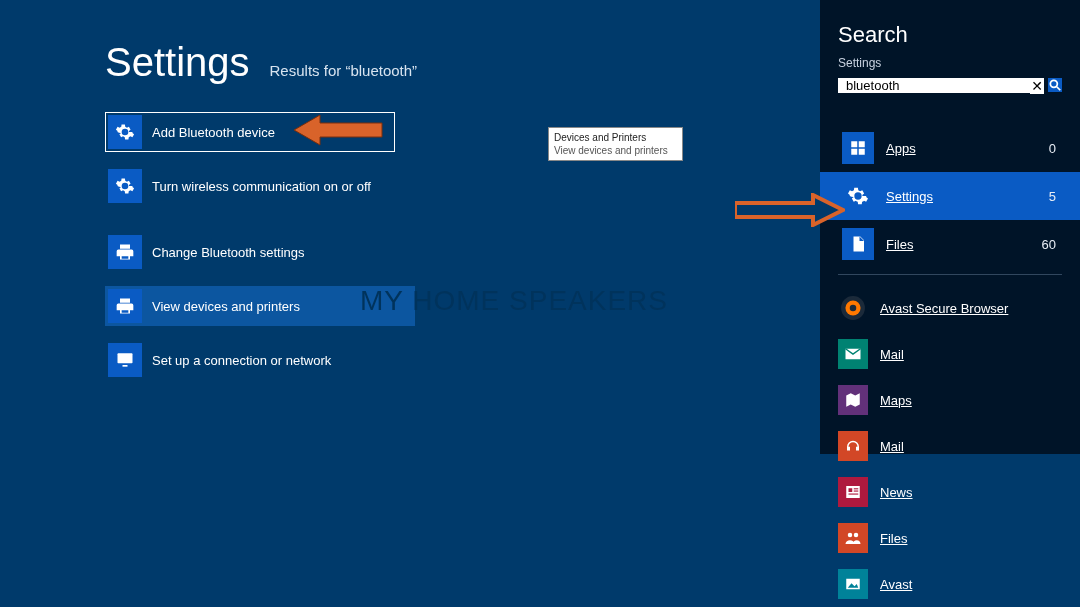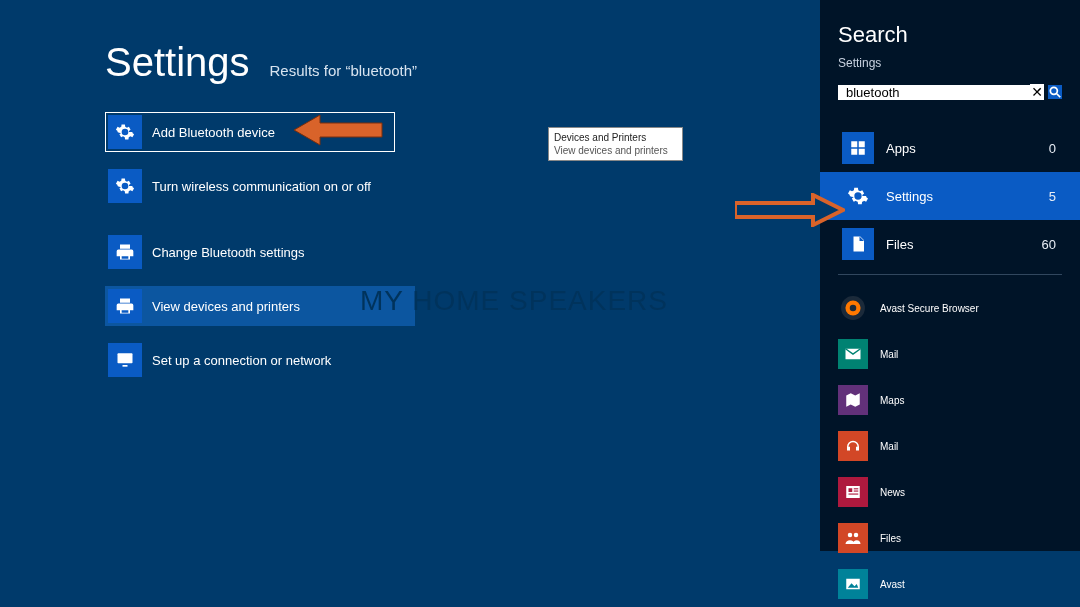--- a/index.html
+++ b/index.html
@@ -64,7 +64,7 @@
   
   .sidebar {
     position: absolute;
-    right: 0; top: 0; width: 260px; height: 551px;
+    right: 0; top: 0; width: 260px; height: 454px;
     background: #001428;
     padding: 22px 18px 0 18px;
   }

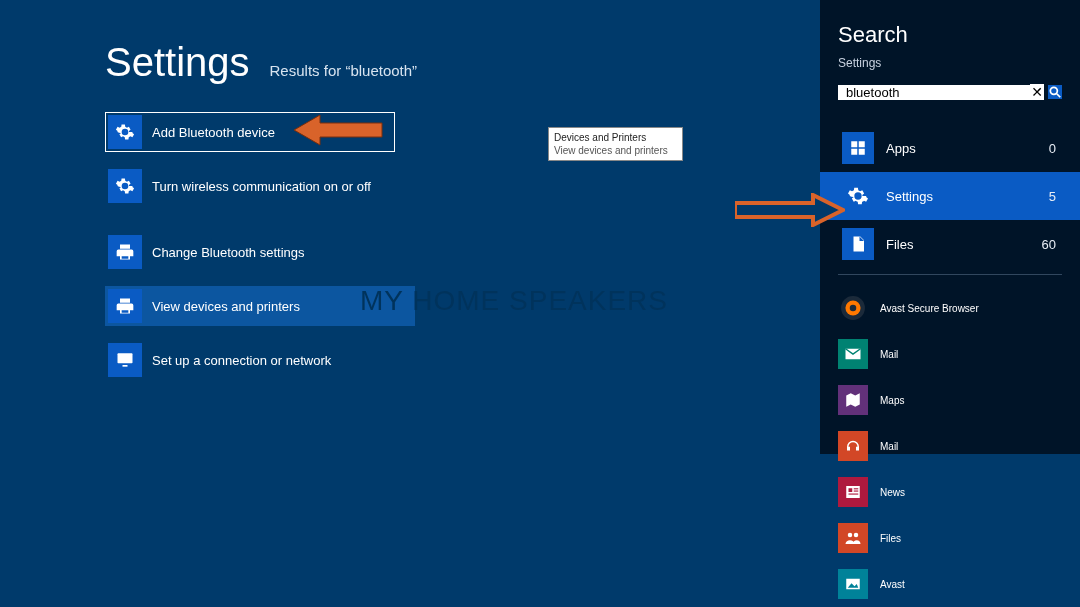--- a/index.html
+++ b/index.html
@@ -71,7 +71,7 @@
   .sidebar h2 { font-size: 22px; font-weight: 400; margin-bottom: 8px; }
   .sidebar .sub-label { font-size: 12px; color: #c8d2e0; margin-bottom: 8px; }
   .search-row {
-    display: flex; align-items: center; height: 28px; margin-bottom: 18px; border-radius: 6px;
+    display: flex; align-items: flex-start; height: 28px; margin-bottom: 18px; border-radius: 6px;
   }
   .search-input {
     flex: 1; background: #fff; color: #000; border: none;

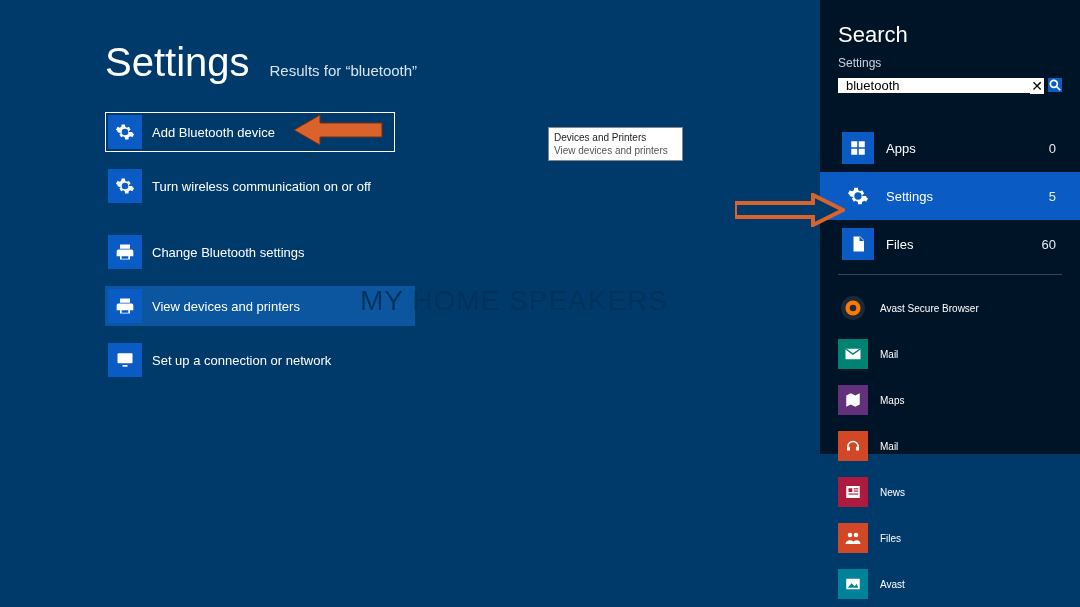--- a/index.html
+++ b/index.html
@@ -87,7 +87,7 @@
     display: flex; align-items: center; justify-content: center;
     cursor: pointer; margin-left: 4px;
   }
-  .scope-list, .app-list { display: flex; flex-direction: column; }
+  .scope-list, .app-list { display: flex; flex-direction: column; text-decoration: underline; }
   .scope-item {
     display: flex; align-items: center; gap: 12px;
     height: 48px; padding: 0 4px; cursor: pointer;

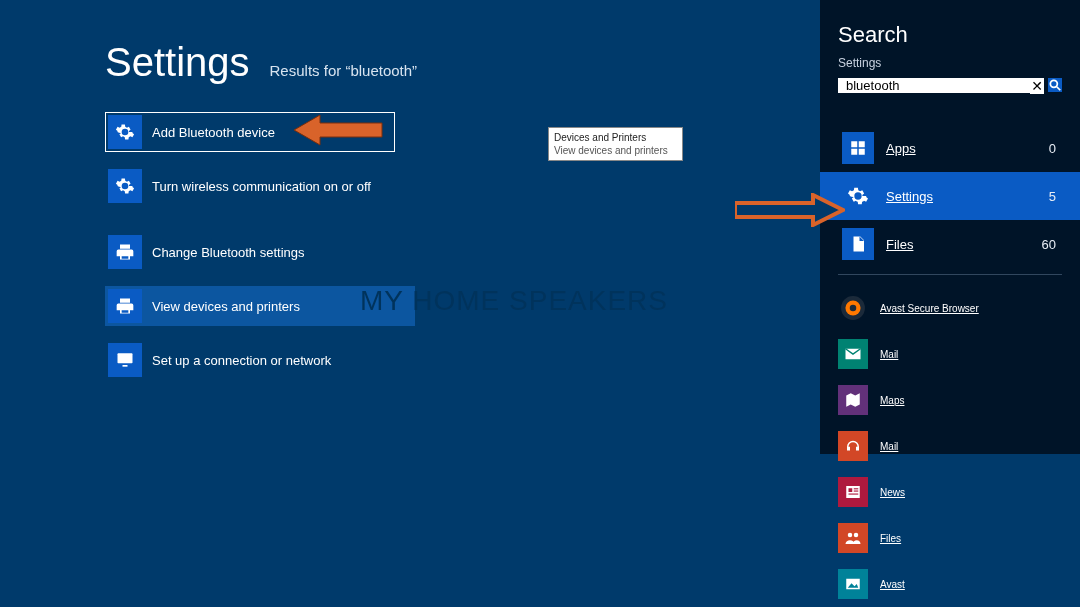--- a/index.html
+++ b/index.html
@@ -109,7 +109,7 @@
     display: flex; align-items: center; gap: 12px;
     height: 46px; cursor: pointer;
   }
-  .app-item .label { font-size: 10px; }
+  .app-item .label { font-size: 13px; }
   .app-icon { width: 30px; height: 30px; display:flex; align-items:center; justify-content:center; flex-shrink:0; }
 
   

